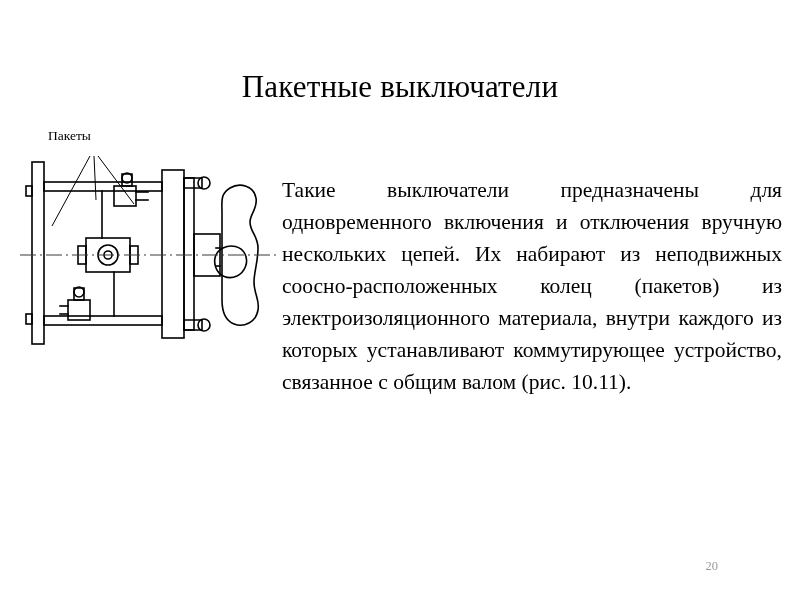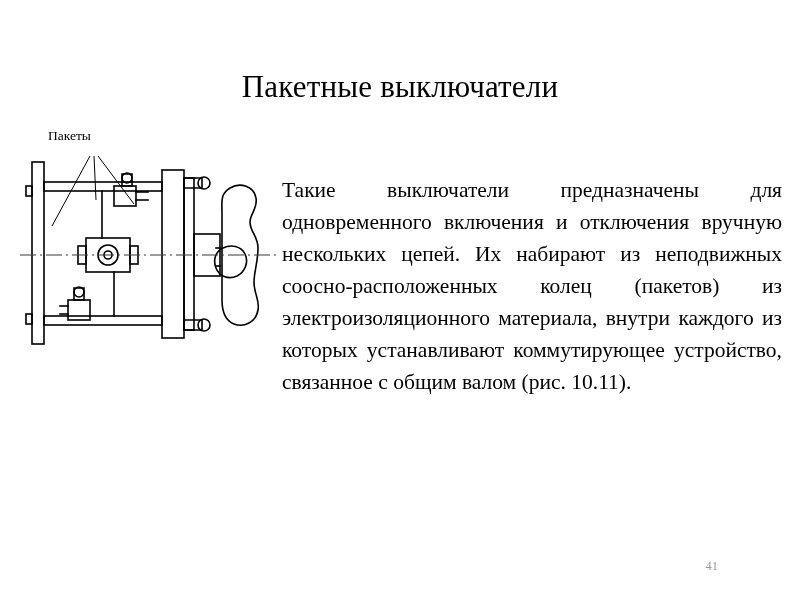--- a/index.html
+++ b/index.html
@@ -166,7 +166,7 @@
     <p>Такие выключатели предназначены для одновременного включения и отключения вручную нескольких цепей. Их набирают из неподвижных соосно-расположенных колец (пакетов) из электроизоляционного материала, внутри каждого из которых устанавливают коммутирующее устройство, связанное с общим валом (рис. 10.11).</p>
   </div>
 
-  <div class="page-number">41</div>
+  <div class="page-number">20</div>
 
 </div>
 

